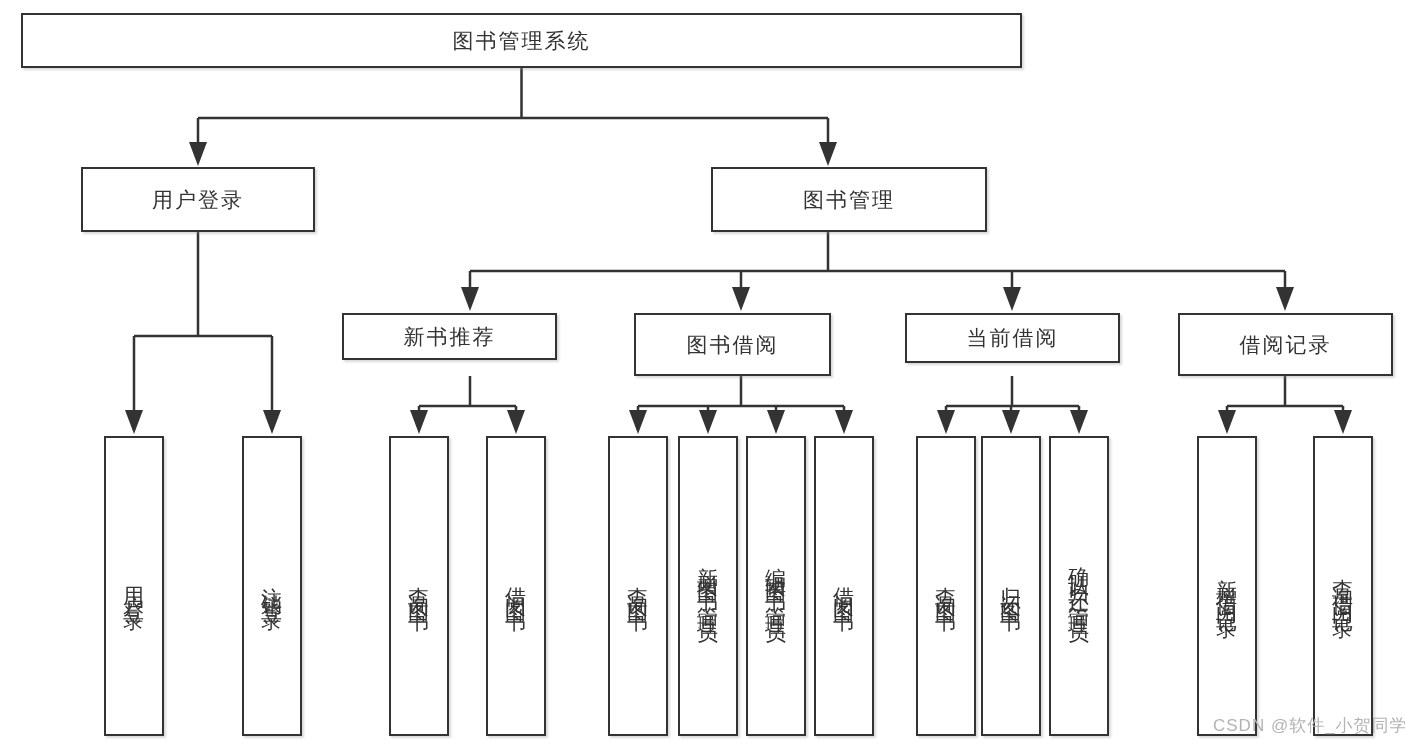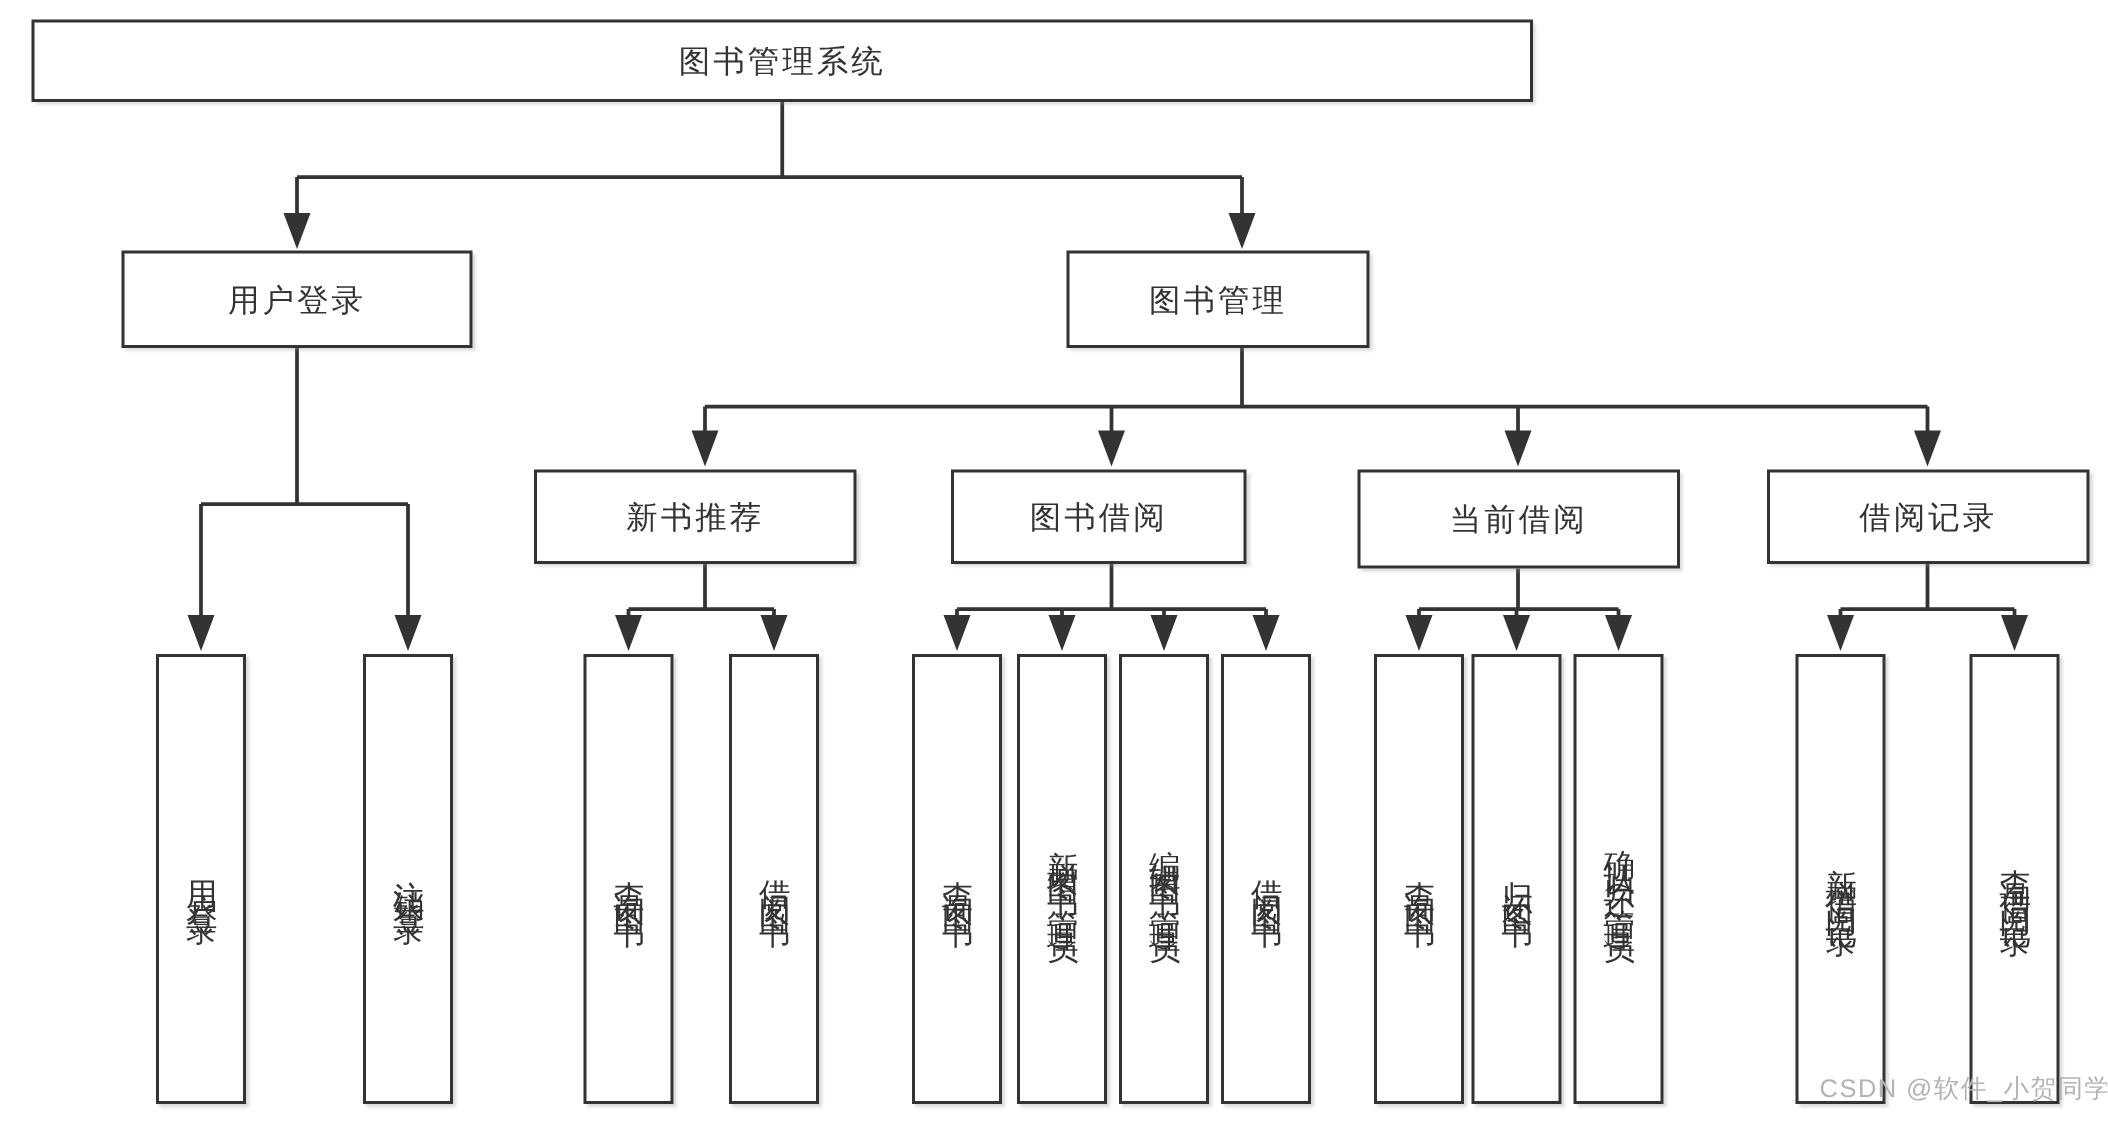--- a/index.html
+++ b/index.html
@@ -109,7 +109,7 @@
   <div class="node" style="left:81px;top:167px;width:234px;height:65px">
     <span class="lbl">用户登录</span>
   </div>
-  <div class="node" style="left:711px;top:167px;width:202px;height:65px">
+  <div class="node" style="left:711px;top:167px;width:276px;height:65px">
     <span class="lbl">图书管理</span>
   </div>
 

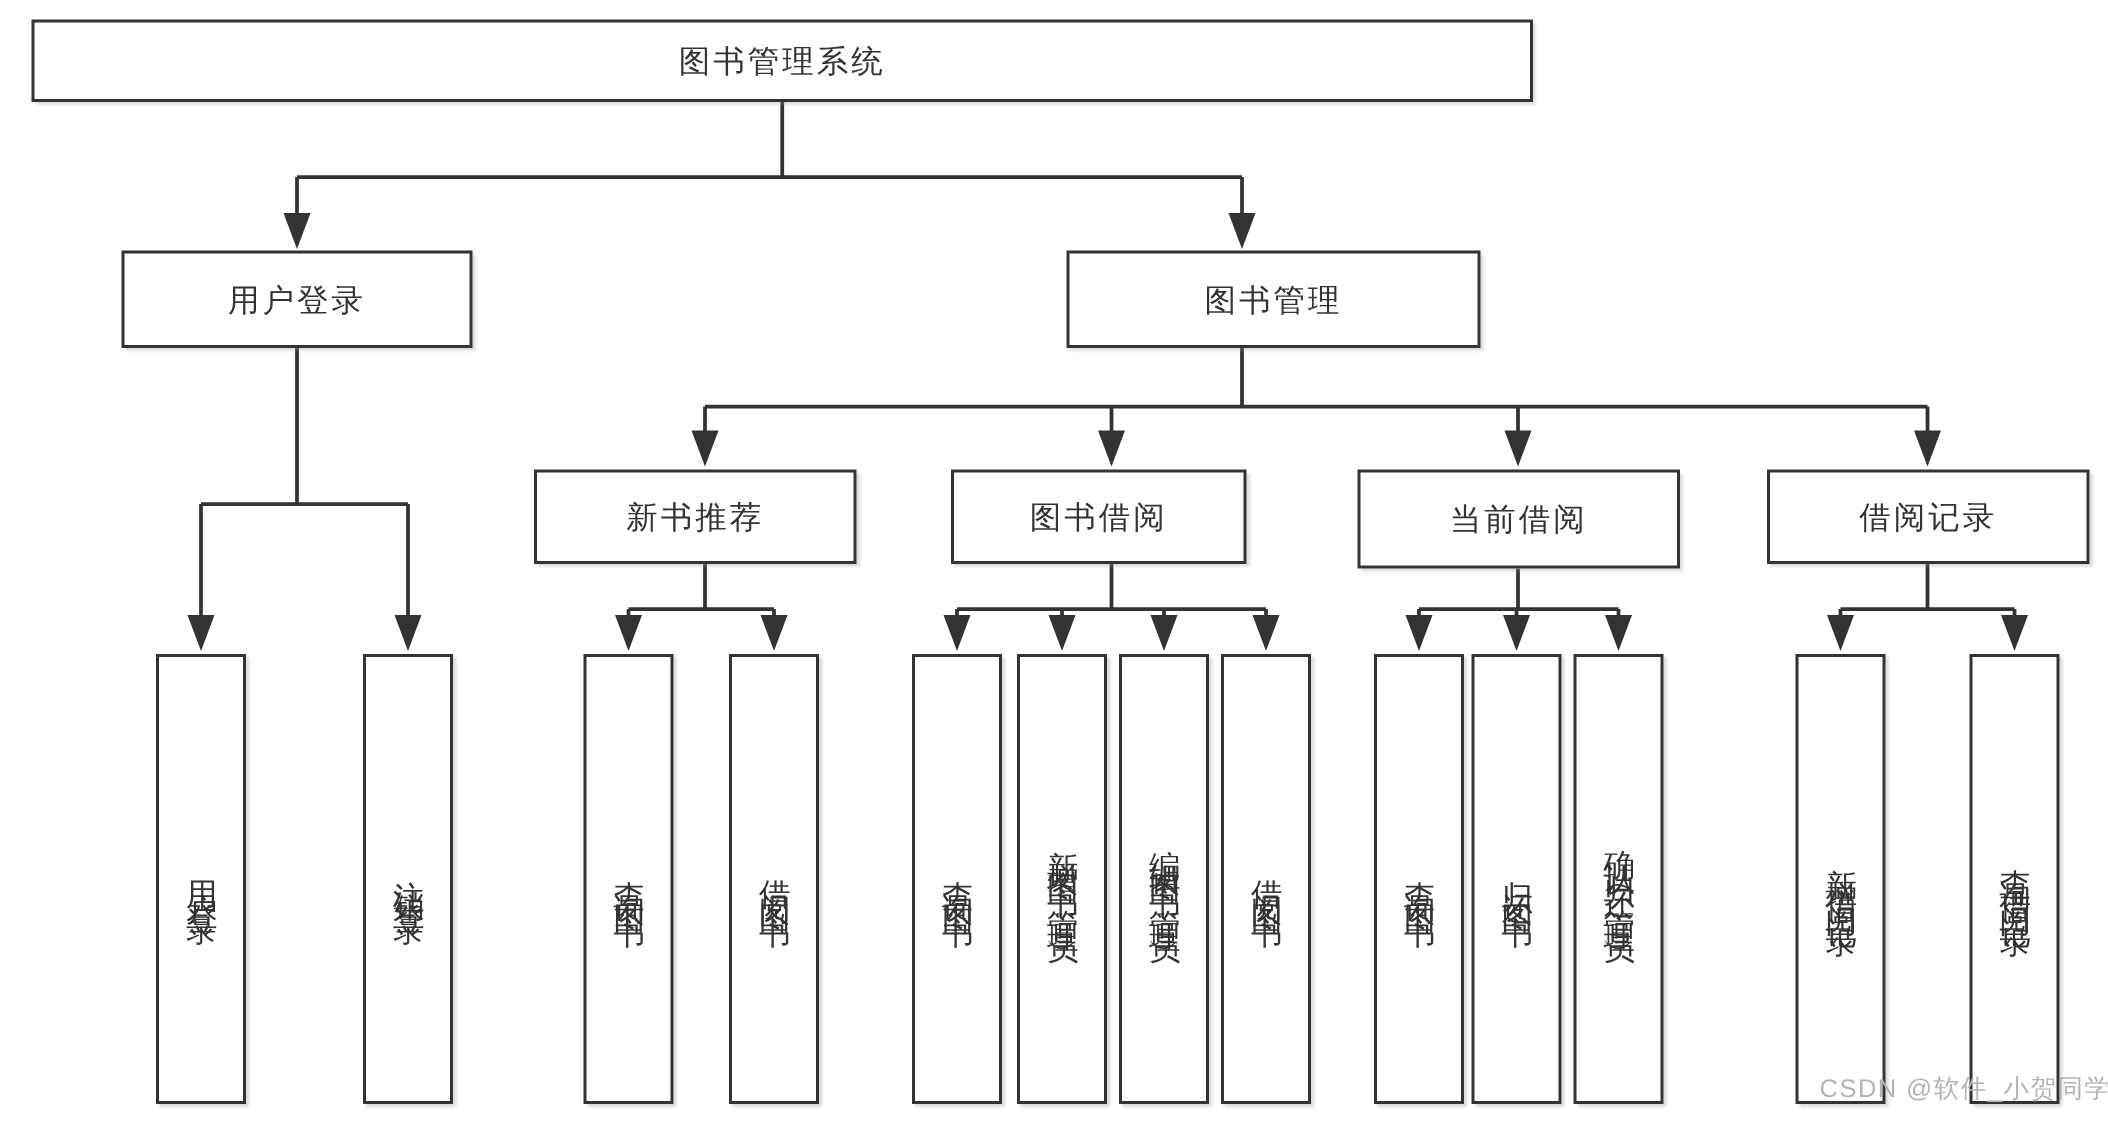--- a/index.html
+++ b/index.html
@@ -113,7 +113,7 @@
     <span class="lbl">图书管理</span>
   </div>
 
-  <div class="node" style="left:356px;top:313px;width:215px;height:63px">
+  <div class="node" style="left:342px;top:313px;width:215px;height:47px">
     <span class="lbl">新书推荐</span>
   </div>
   <div class="node" style="left:634px;top:313px;width:197px;height:63px">

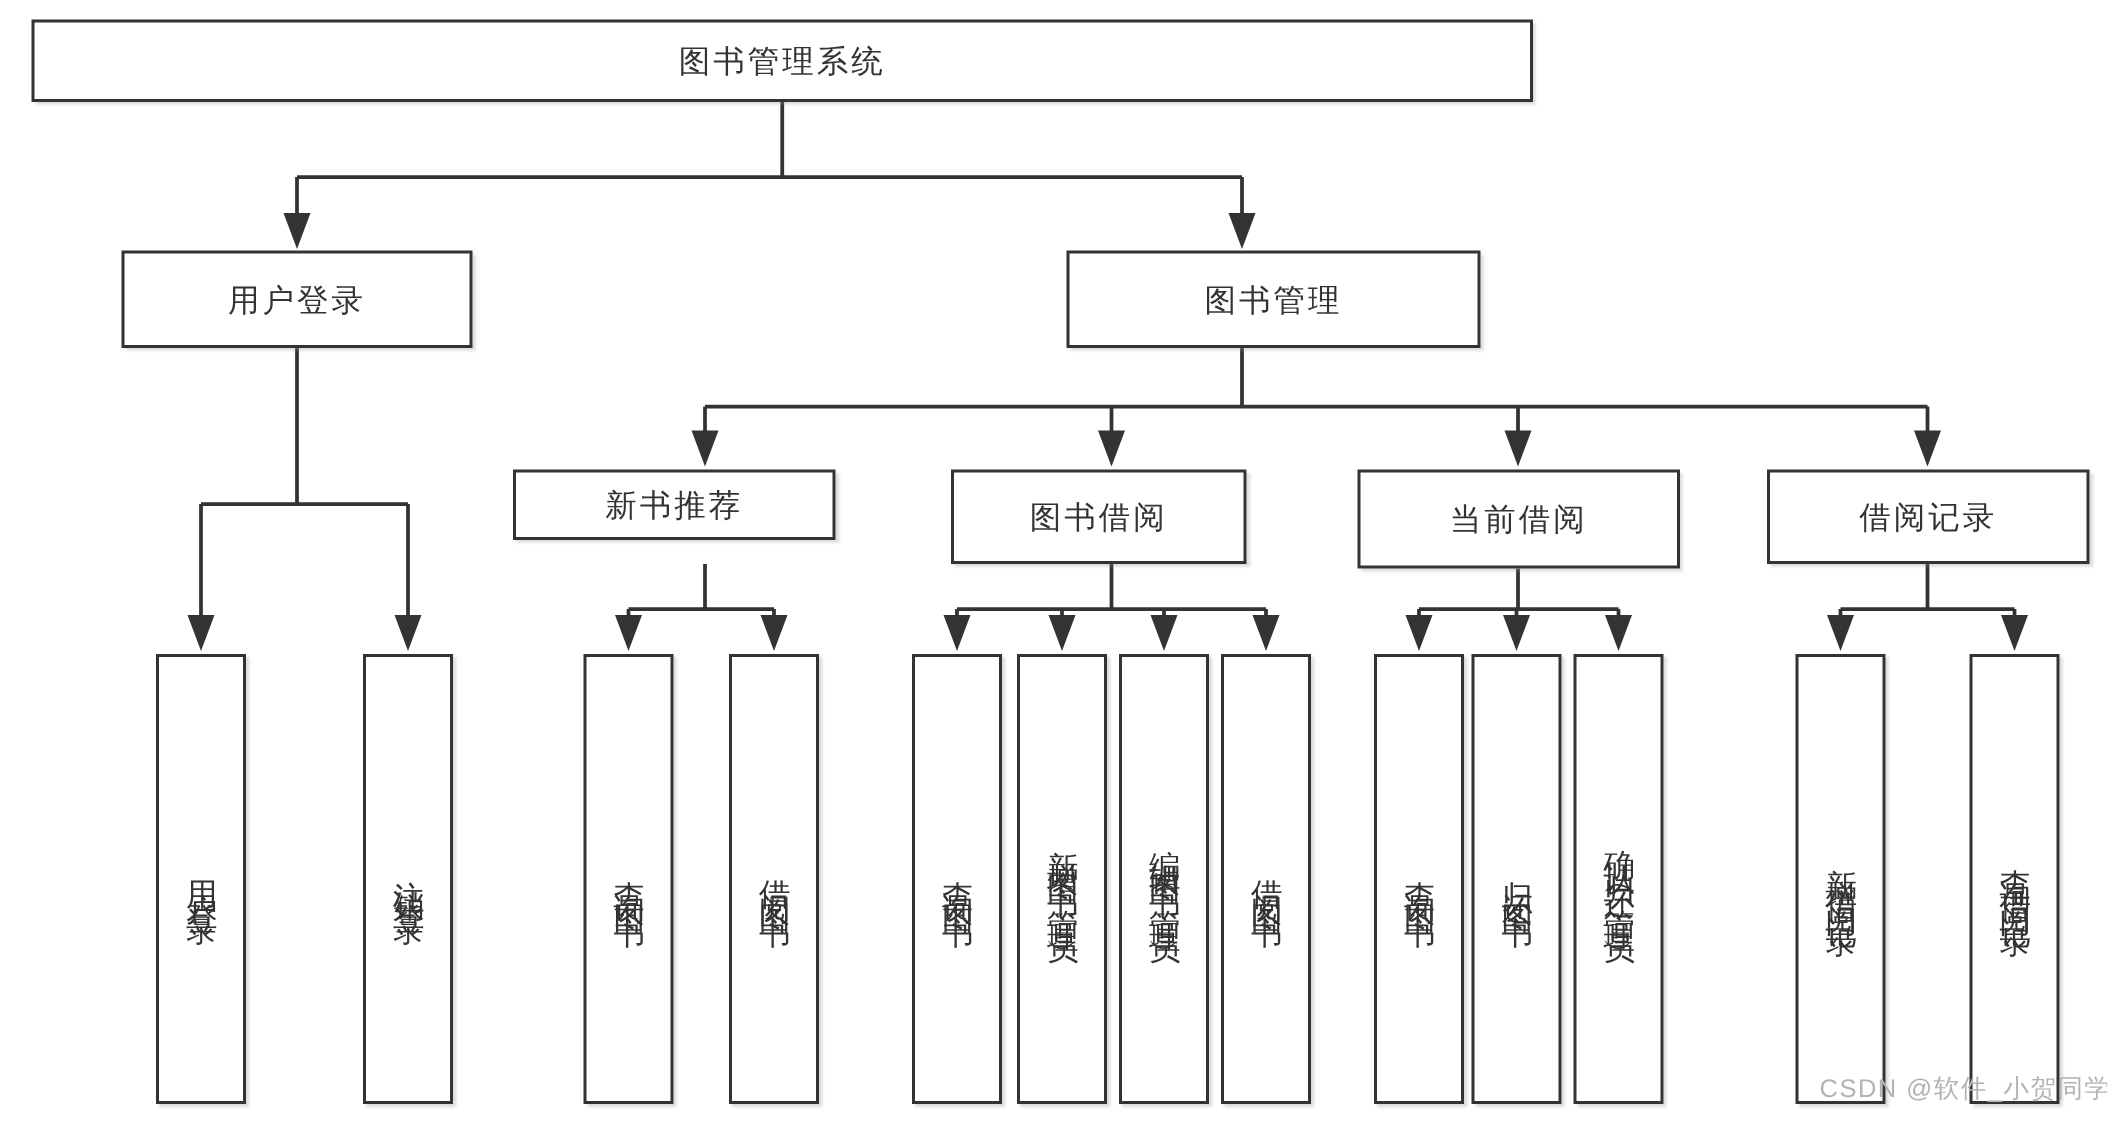--- a/index.html
+++ b/index.html
@@ -119,7 +119,7 @@
   <div class="node" style="left:634px;top:313px;width:197px;height:63px">
     <span class="lbl">图书借阅</span>
   </div>
-  <div class="node" style="left:905px;top:313px;width:215px;height:66px">
+  <div class="node" style="left:905px;top:313px;width:215px;height:50px">
     <span class="lbl">当前借阅</span>
   </div>
   <div class="node" style="left:1178px;top:313px;width:215px;height:63px">

